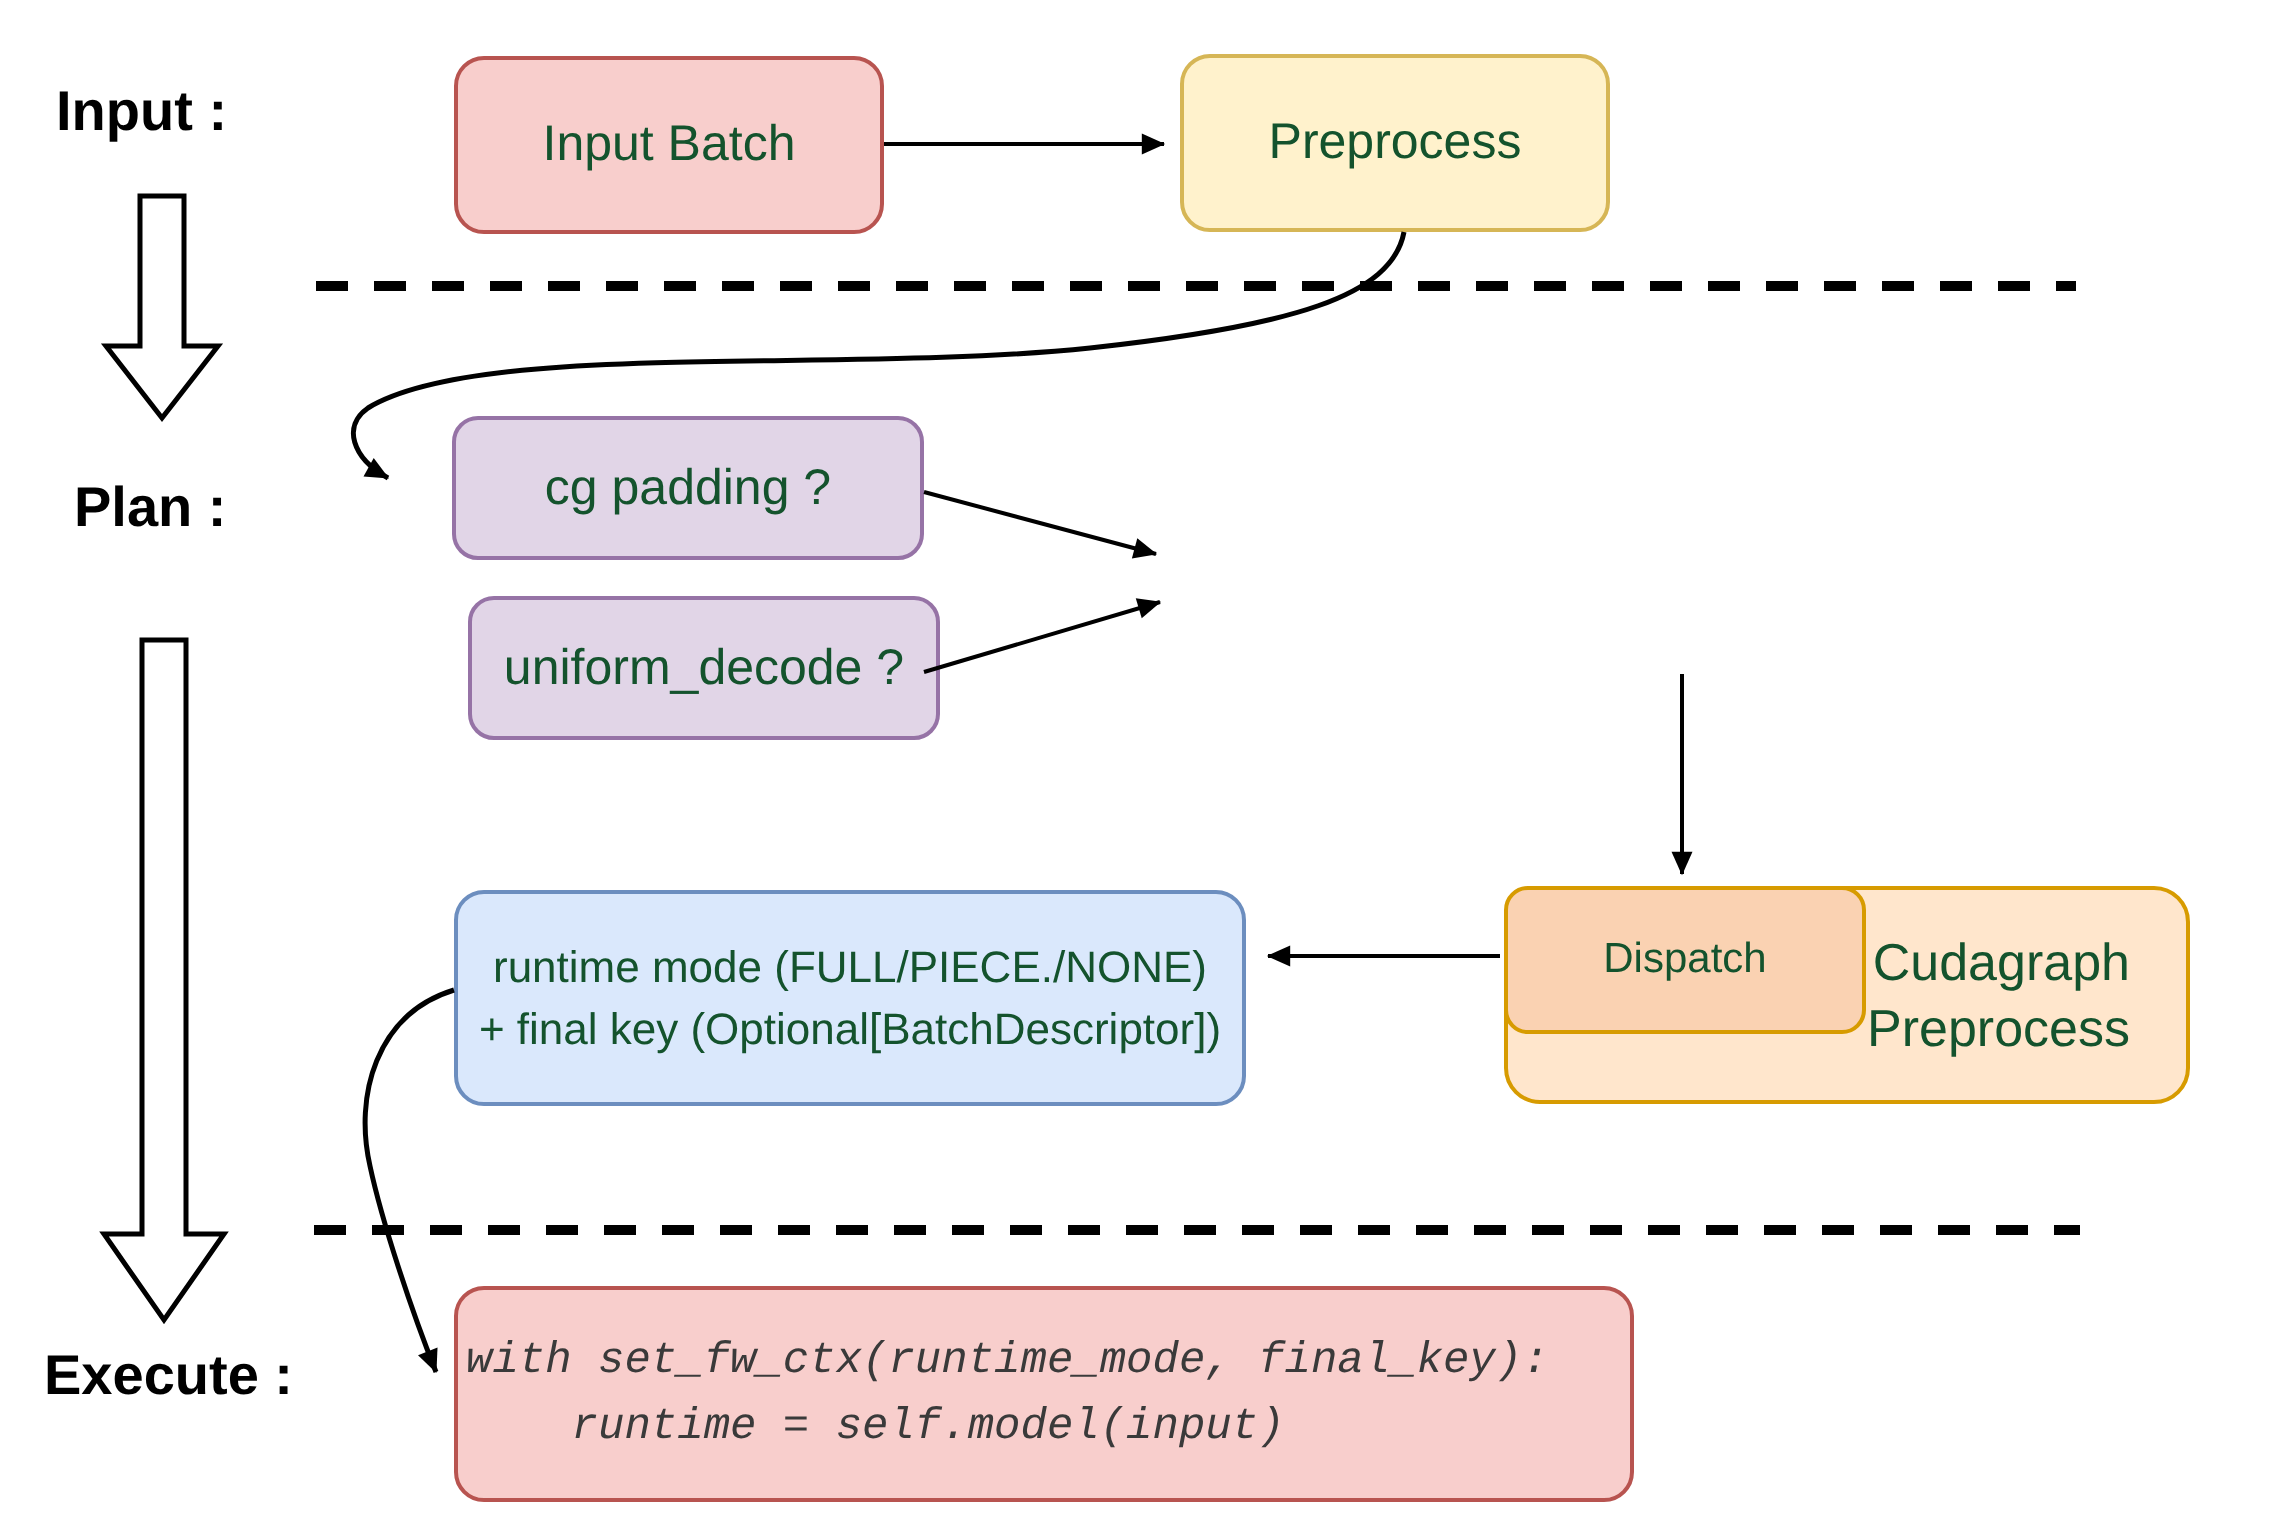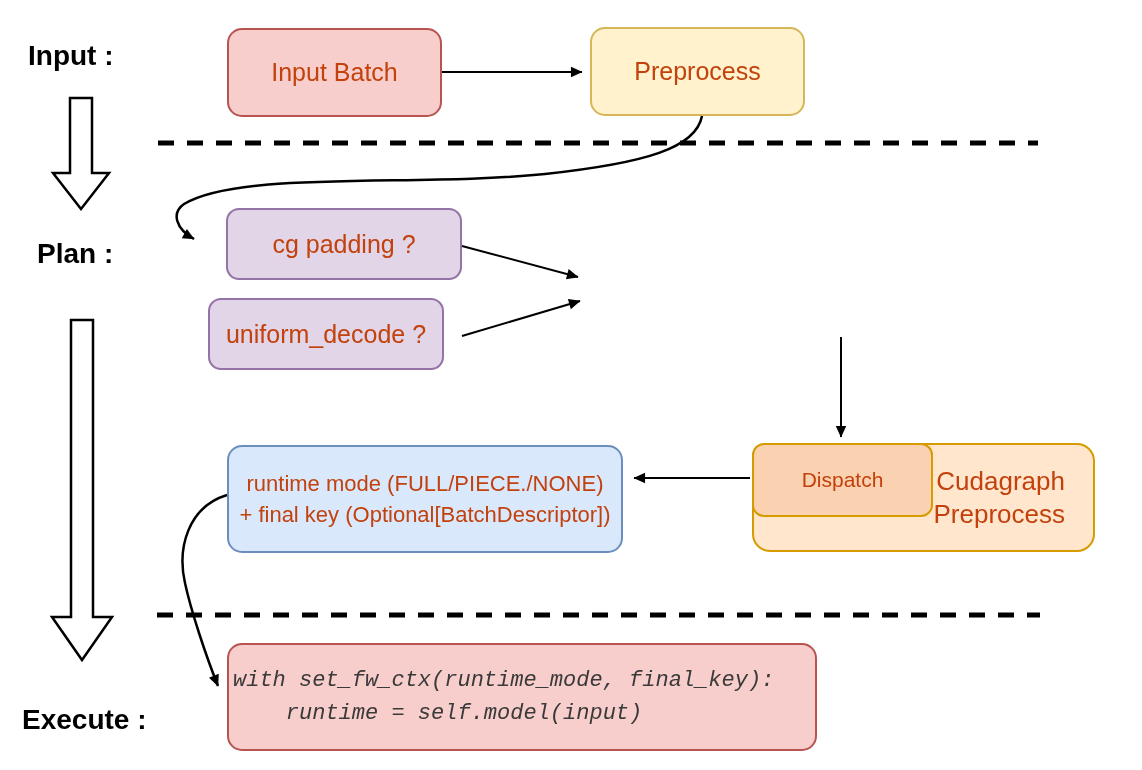--- a/index.html
+++ b/index.html
@@ -19,7 +19,7 @@
     align-items: center;
     justify-content: center;
     text-align: center;
-    color: #c2410c;
+    color: #14532d;
   }
   .stage-label {
     position: absolute;

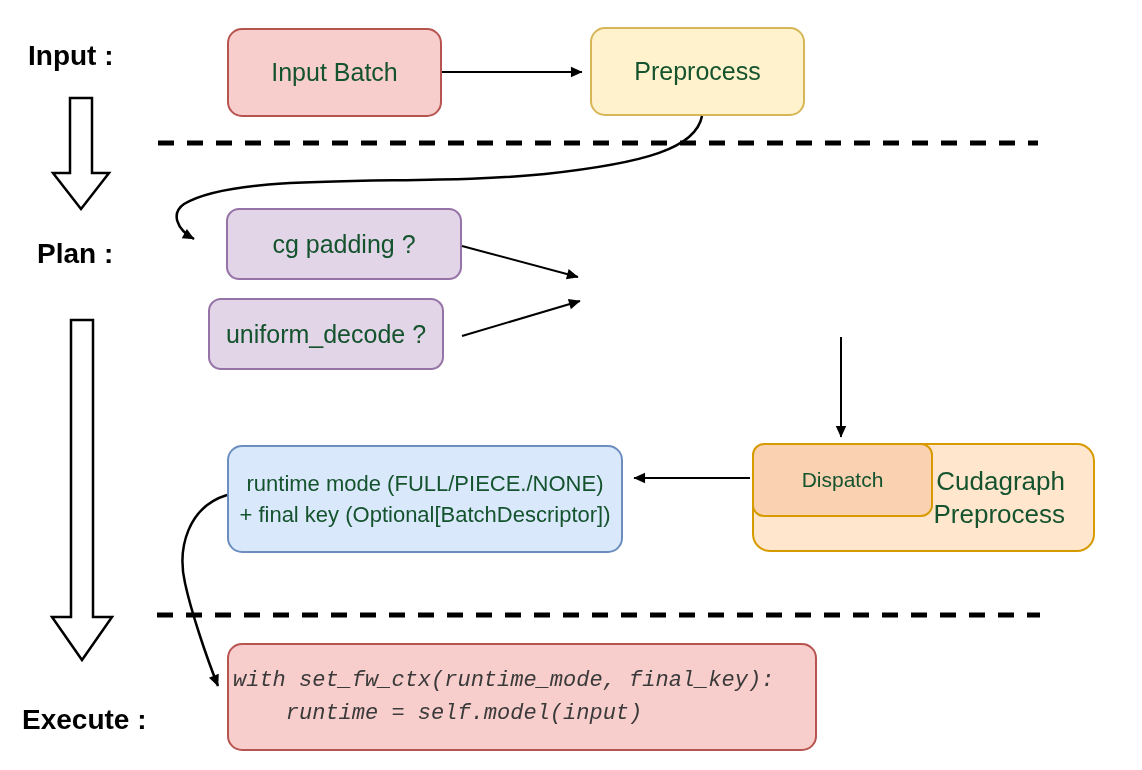--- a/index.html
+++ b/index.html
@@ -40,7 +40,7 @@
   .cg-padding    { left:226px; top:208px; width:236px; height:72px;
                    background:#e1d5e7; border:2px solid #9673a6; border-radius:13px;
                    font-size:25px; }
-  .uniform-decode{ left:208px; top:298px; width:236px; height:72px;
+  .uniform-decode{ left:234px; top:298px; width:236px; height:72px;
                    background:#e1d5e7; border:2px solid #9673a6; border-radius:13px;
                    font-size:25px; }
   .init-key      { left:585px; top:225px; width:510px; height:110px;

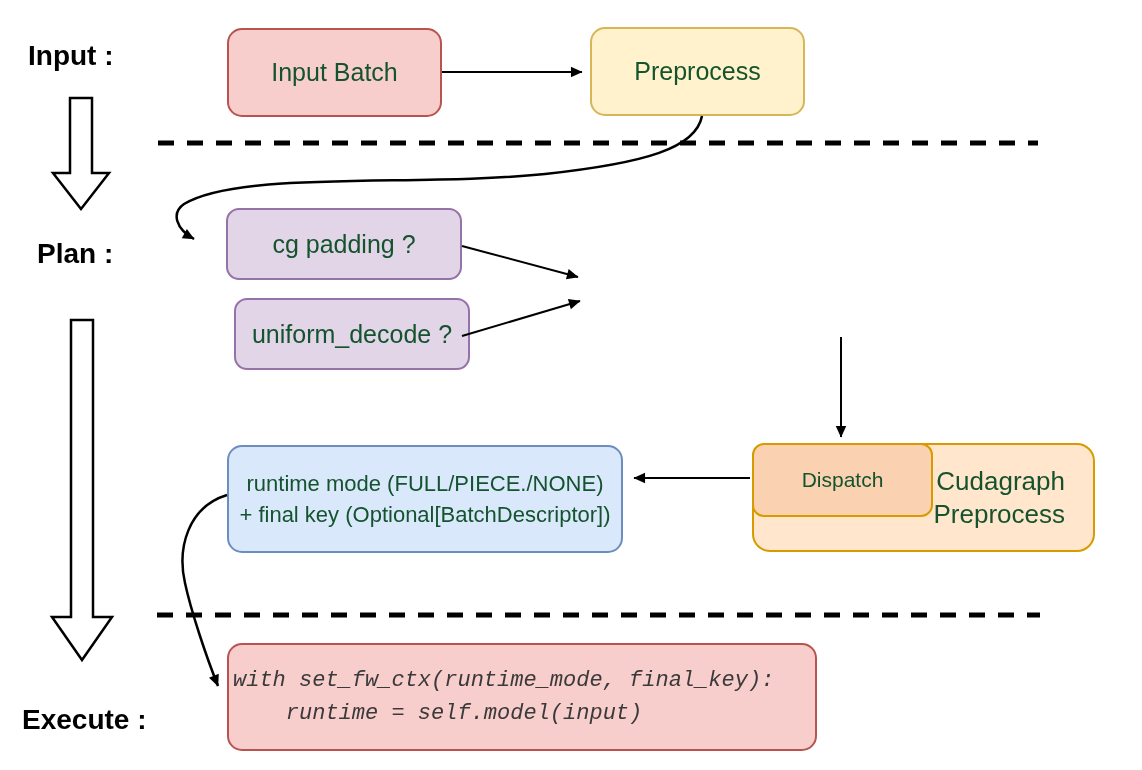--- a/index.html
+++ b/index.html
@@ -65,7 +65,7 @@
 
   .lbl-input   { left:28px; top:40px; }
   .lbl-plan    { left:37px; top:238px; }
-  .lbl-execute { left:22px; top:672px;margin-top:32px; }
+  .lbl-execute { left:22px; top:672px; }
 
   #wires {
     position: absolute;

